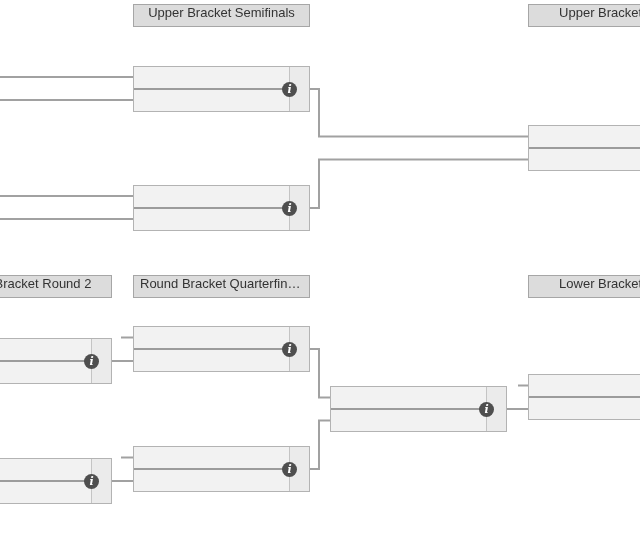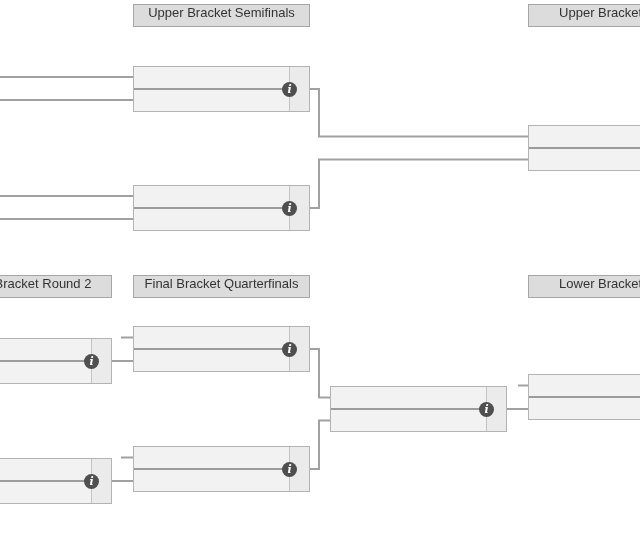--- a/index.html
+++ b/index.html
@@ -91,7 +91,7 @@
     <span>Lower Bracket Round 2</span>
   </div>
   <div class="round-header" style="left:133px;top:275px">
-    <span>Final Bracket Quarterfinals</span>
+    <span>Round Bracket Quarterfinals</span>
   </div>
   <div class="round-header" style="left:528px;top:275px">
     <span>Lower Bracket Final</span>

